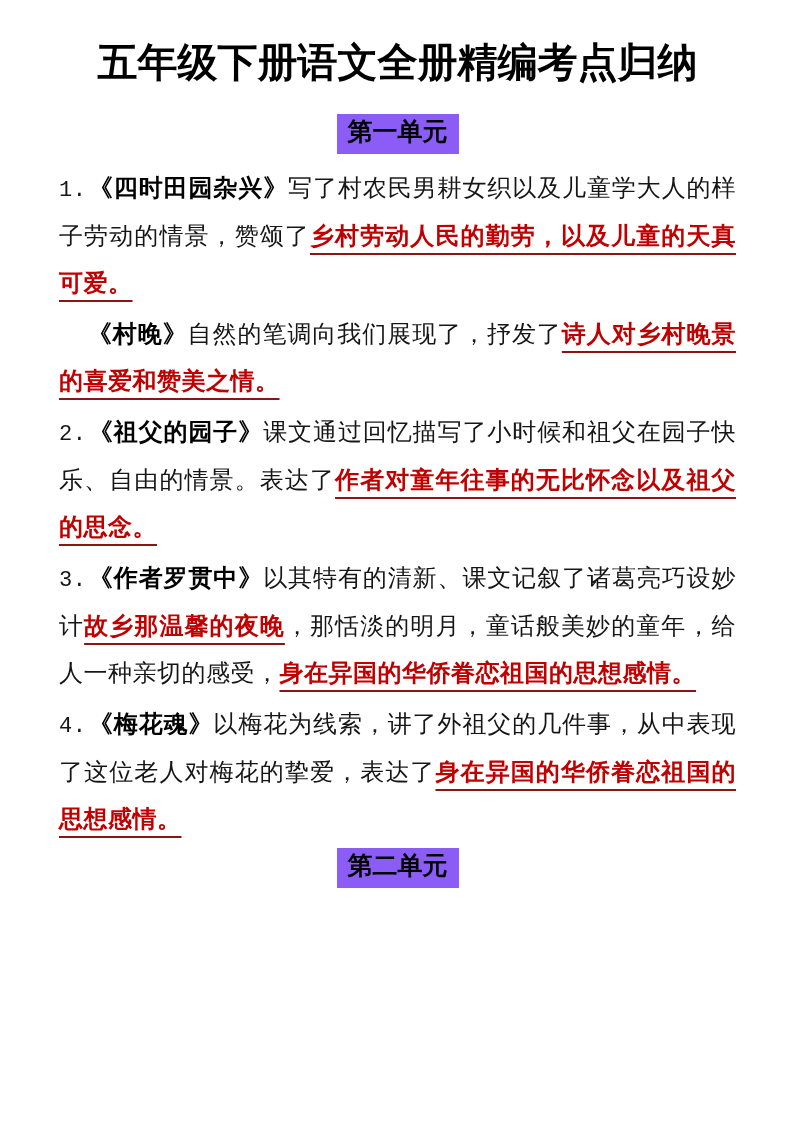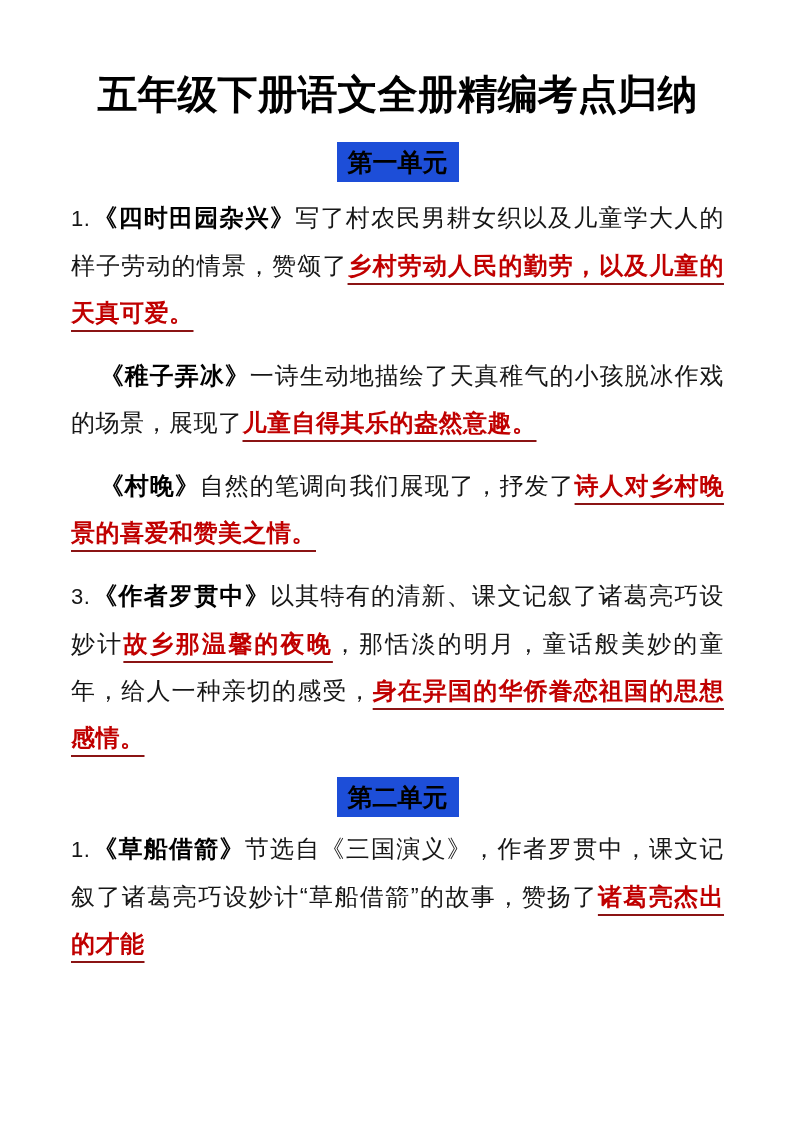--- a/index.html
+++ b/index.html
@@ -17,8 +17,9 @@
     box-sizing: border-box;
     width: 793px;
     height: 1122px;
-    padding: 68px 53px 0 55px;
+    padding: 40px 53px 0 55px;
     background: #ffffff;
+    font-family: Liberation Mono, monospace;
   }
   .doc-title {
     margin: 0;

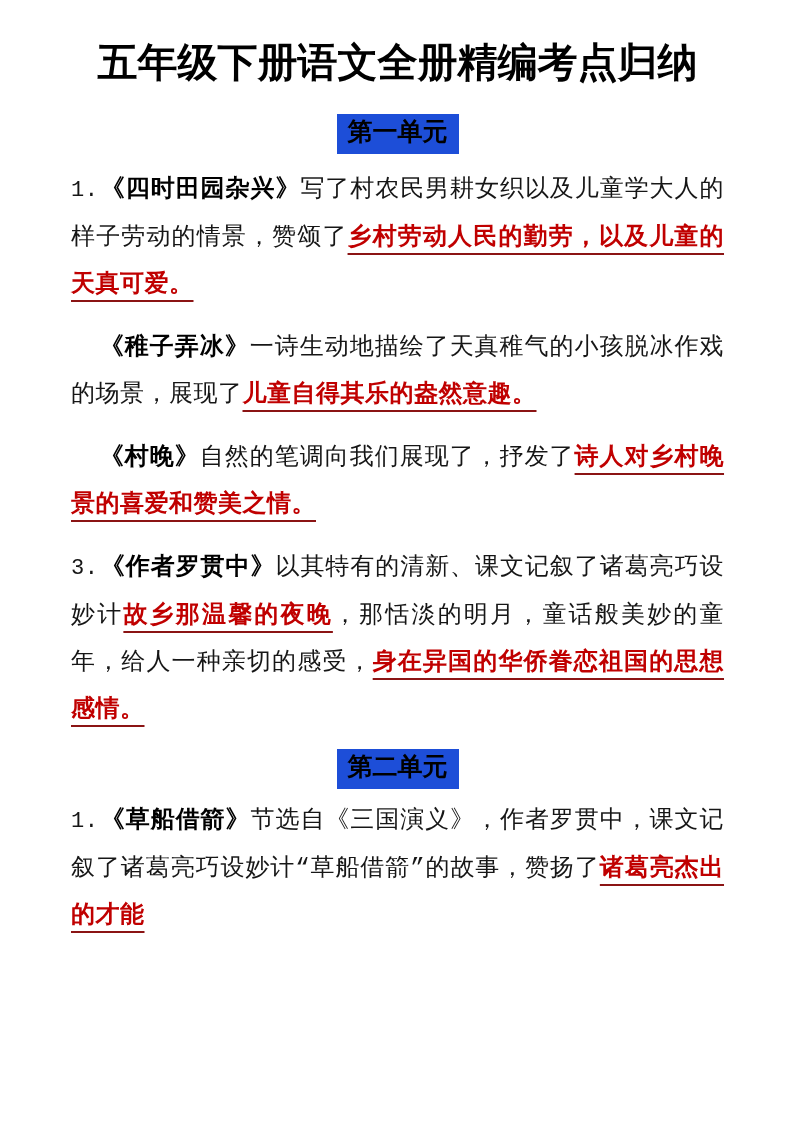--- a/index.html
+++ b/index.html
@@ -37,7 +37,7 @@
   .sh2 { margin-top: 0; }
   .unit-badge {
     display: inline-block;
-    background: #1d4ed8;
+    background: #8b5cf6;
     color: #000000;
     font-weight: bold;
     font-size: 25px;

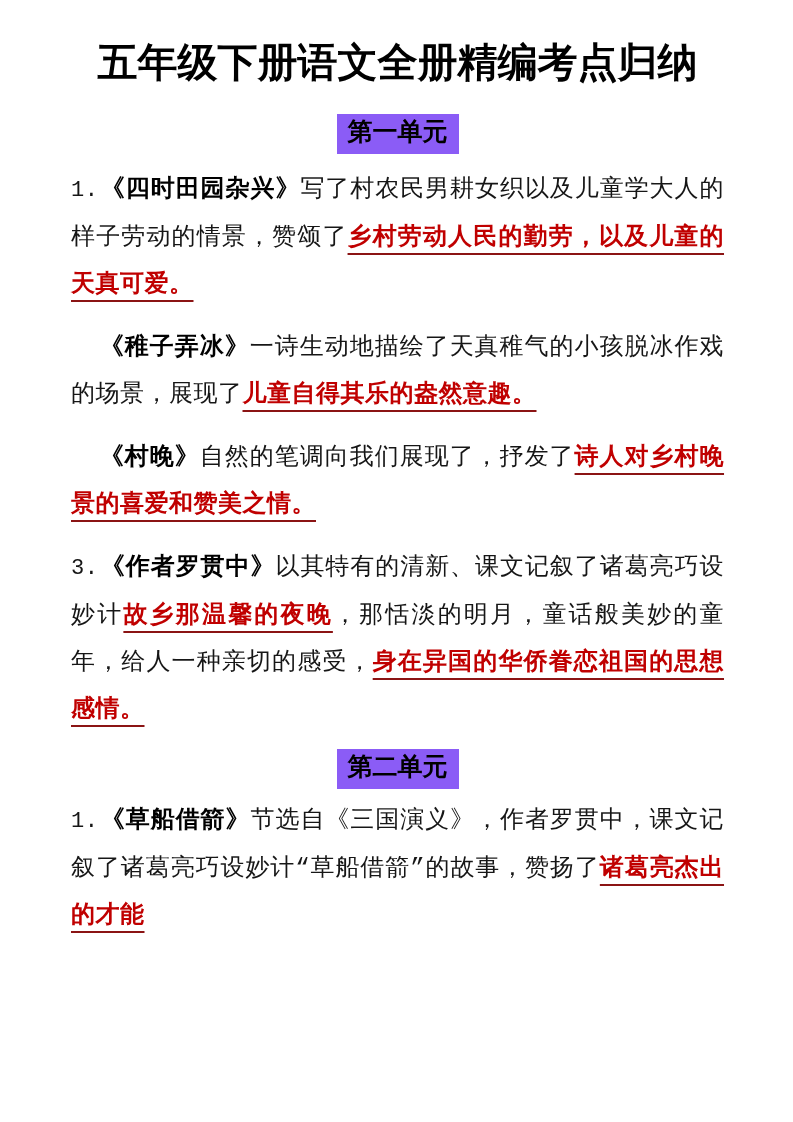--- a/index.html
+++ b/index.html
@@ -46,7 +46,7 @@
     text-align: right;
   }
   .para {
-    margin: 16px;
+    margin: 4px;
     font-size: 24px;
     line-height: 47px;
     color: #161616;

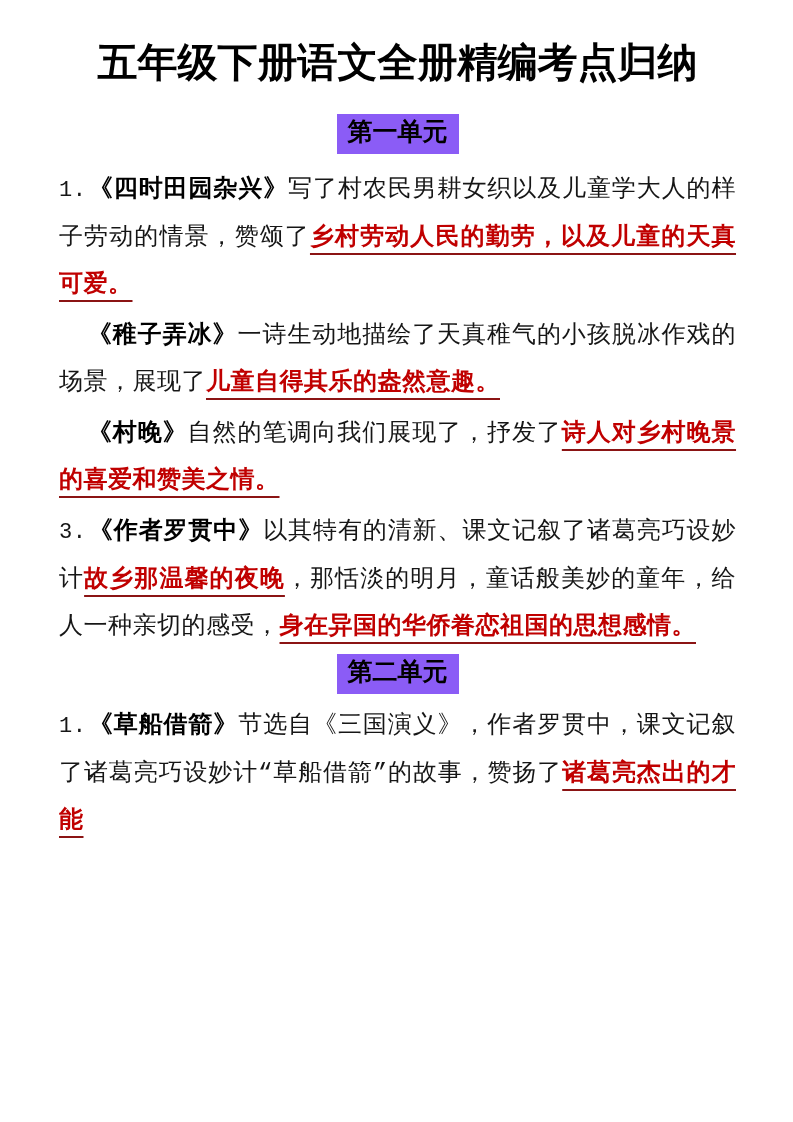--- a/index.html
+++ b/index.html
@@ -89,9 +89,6 @@
     <span class="num">1.</span><span class="b">《四时田园杂兴》</span><span>写了村农民男耕女织以及儿童学大人的样子劳动的情景，赞颂了</span><span class="r">乡村劳动人民的勤劳，以及儿童的天真可爱。</span>
   </p>
 
-  <p class="para indent">
-    <span class="b">《稚子弄冰》</span><span>一诗生动地描绘了天真稚气的小孩脱冰作戏的场景，展现了</span><span class="r">儿童自得其乐的盎然意趣。</span>
-  </p>
 
   <p class="para indent">
     <span class="b">《村晚》</span><span>自然的笔调向我们展现了，抒发了</span><span class="r">诗人对乡村晚景的喜爱和赞美之情。</span>

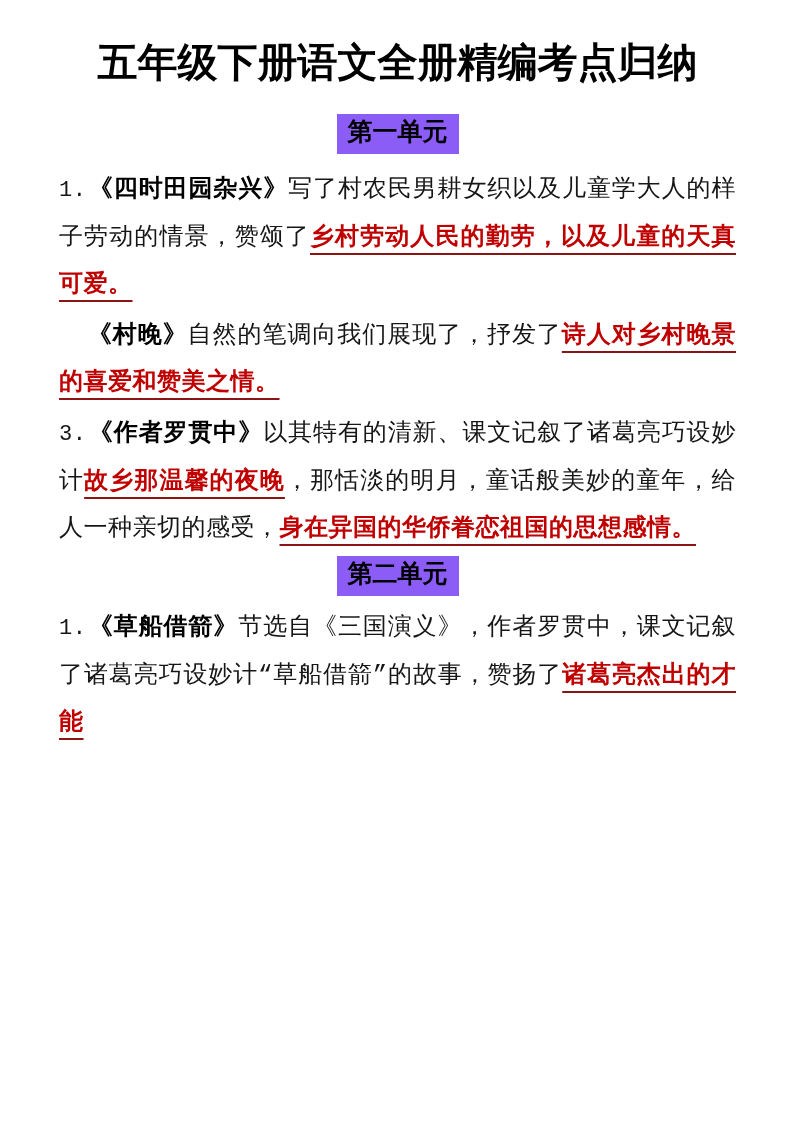--- a/index.html
+++ b/index.html
@@ -94,6 +94,9 @@
     <span class="b">《村晚》</span><span>自然的笔调向我们展现了，抒发了</span><span class="r">诗人对乡村晚景的喜爱和赞美之情。</span>
   </p>
 
+  <p class="para">
+    <span class="num">2.</span><span class="b">《祖父的园子》</span><span>课文通过回忆描写了小时候和祖父在园子快乐、自由的情景。表达了</span><span class="r">作者对童年往事的无比怀念以及祖父的思念。</span>
+  </p>
 
   <p class="para">
     <span class="num">3.</span><span class="b">《作者罗贯中》</span><span>以其特有的清新、课文记叙了诸葛亮巧设妙计</span><span class="r">故乡那温馨的夜晚</span><span>，那恬淡的明月，童话般美妙的童年，给人一种亲切的感受，</span><span class="r">身在异国的华侨眷恋祖国的思想感情。</span>

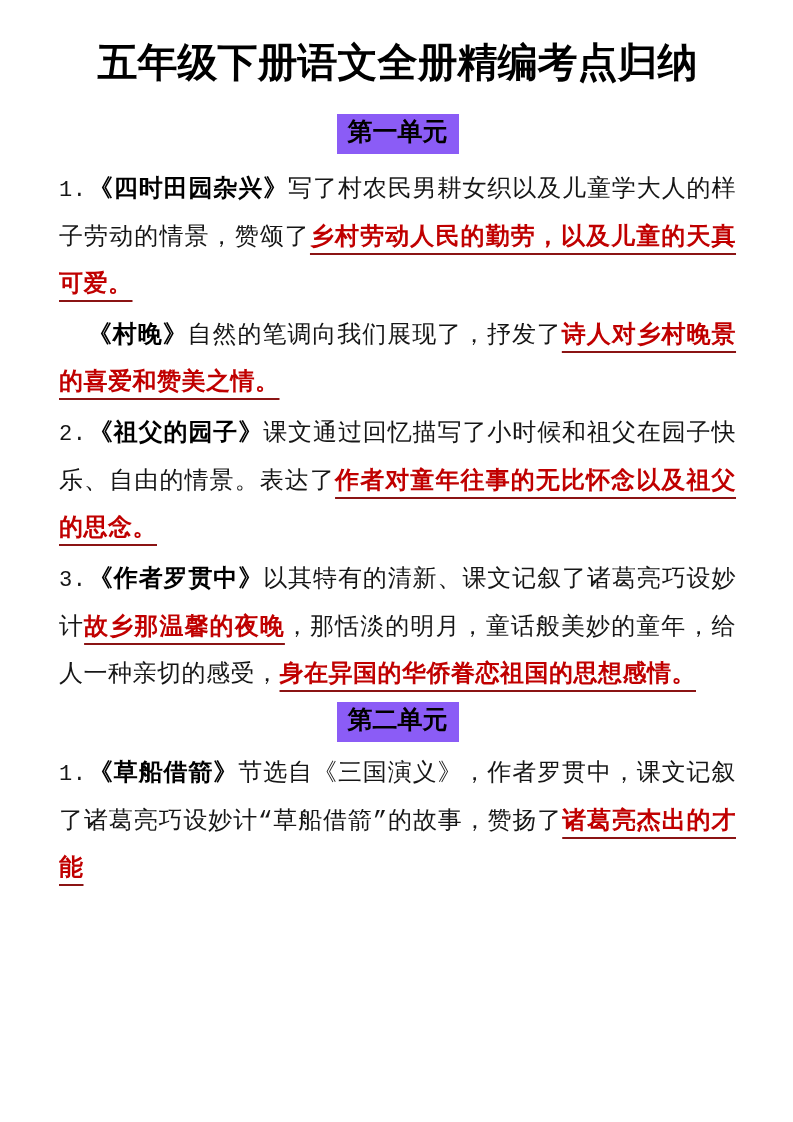--- a/index.html
+++ b/index.html
@@ -102,6 +102,9 @@
     <span class="num">3.</span><span class="b">《作者罗贯中》</span><span>以其特有的清新、课文记叙了诸葛亮巧设妙计</span><span class="r">故乡那温馨的夜晚</span><span>，那恬淡的明月，童话般美妙的童年，给人一种亲切的感受，</span><span class="r">身在异国的华侨眷恋祖国的思想感情。</span>
   </p>
 
+  <p class="para">
+    <span class="num">4.</span><span class="b">《梅花魂》</span><span>以梅花为线索，讲了外祖父的几件事，从中表现了这位老人对梅花的挚爱，表达了</span><span class="r">身在异国的华侨眷恋祖国的思想感情。</span>
+  </p>
 
   <div class="section-header sh2">
     <span class="unit-badge">第二单元</span>

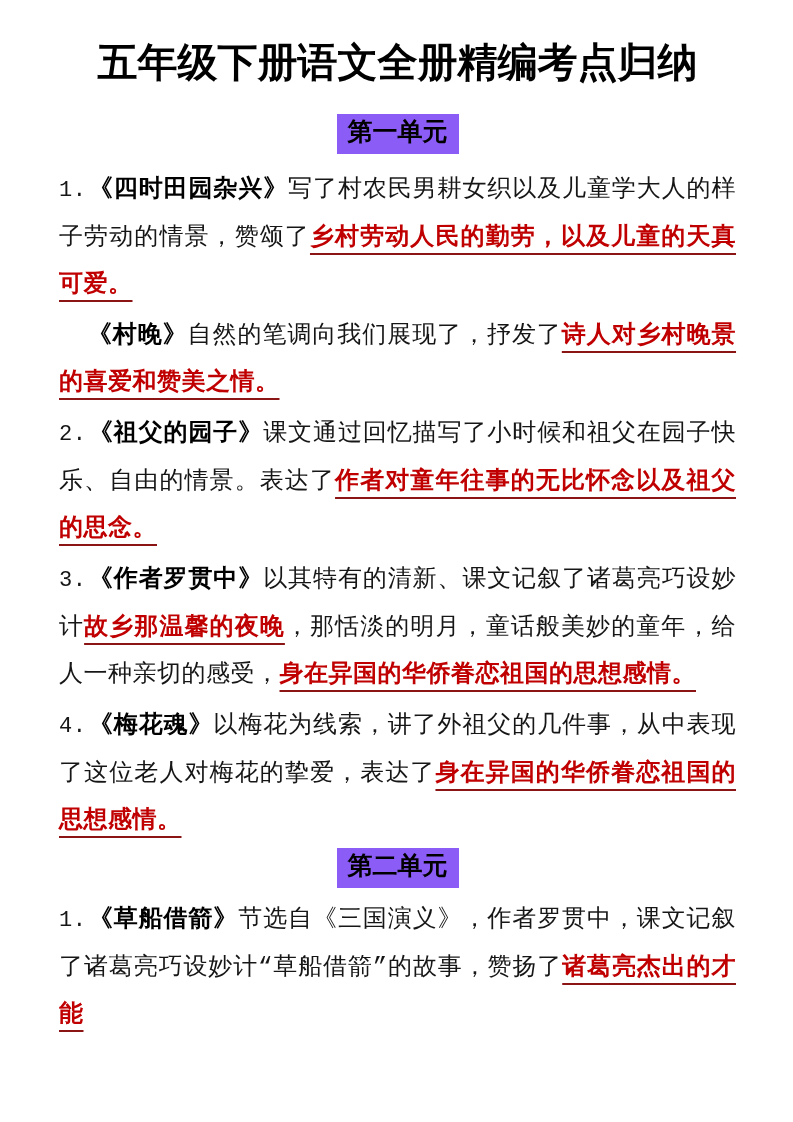--- a/index.html
+++ b/index.html
@@ -110,9 +110,6 @@
     <span class="unit-badge">第二单元</span>
   </div>
 
-  <p class="para p-after-h2">
-    <span class="num">1.</span><span class="b">《草船借箭》</span><span>节选自《三国演义》，作者罗贯中，课文记叙了诸葛亮巧设妙计“草船借箭”的故事，赞扬了</span><span class="r">诸葛亮杰出的才能</span>
-  </p>
 
 </div>
 

